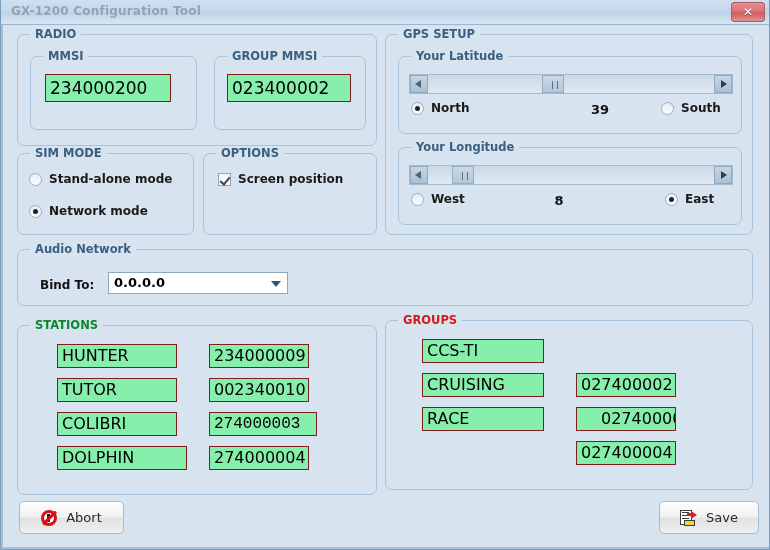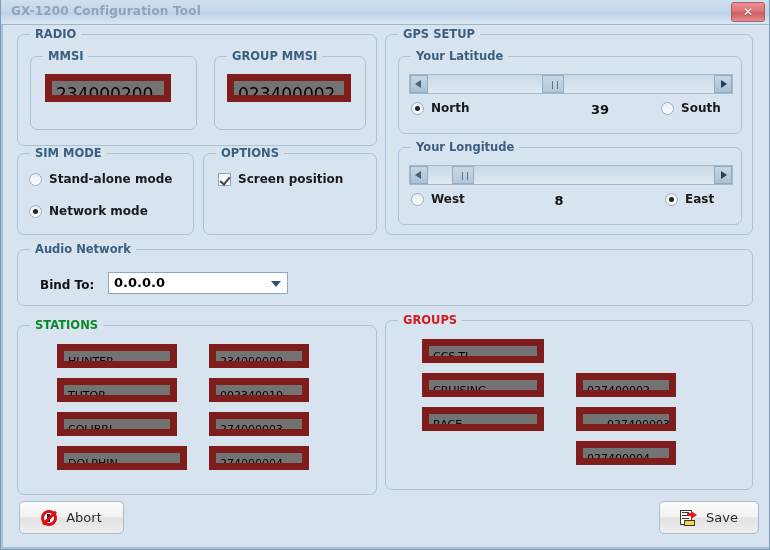--- a/index.html
+++ b/index.html
@@ -104,8 +104,8 @@
   .tinput {
     position: absolute;
     box-sizing: border-box;
-    background: #737373;
-    border: 7px solid #7f1d1d;
+    background: #86efac;
+    border: 1px solid #7f1d1d;
     font-family: "DejaVu Sans", sans-serif;
     font-size: 17px;
     color: #000000;

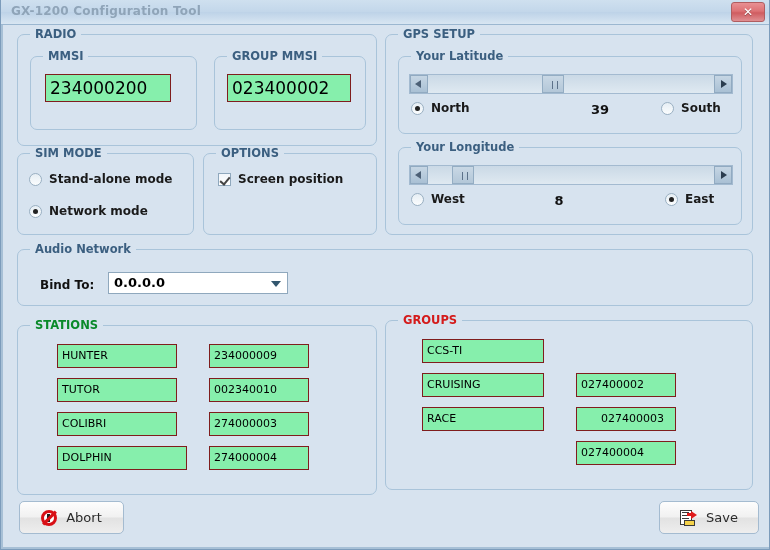--- a/index.html
+++ b/index.html
@@ -115,7 +115,7 @@
     overflow: hidden;
   }
   .tinput.small {
-    font-size: 11px;
+    font-size: 16px;
     line-height: 22px;
   }
 

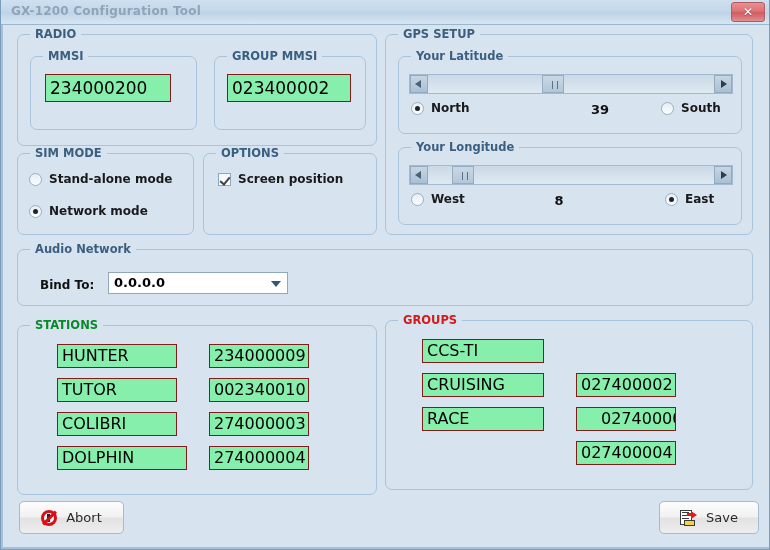--- a/index.html
+++ b/index.html
@@ -479,7 +479,7 @@
 
       <div class="tinput small" style="left:191px; top:18px;  width:100px; height:24px;">234000009</div>
       <div class="tinput small" style="left:191px; top:52px;  width:100px; height:24px;">002340010</div>
-      <div class="tinput small" style="left:191px; top:86px;  width:100px; height:24px;">274000003</div>
+      <div class="tinput small" style="left:191px; top:86px;  width:108px; height:24px;font-family:Liberation Mono, monospace;">274000003</div>
       <div class="tinput small" style="left:191px; top:120px; width:100px; height:24px;">274000004</div>
     </div>
 

